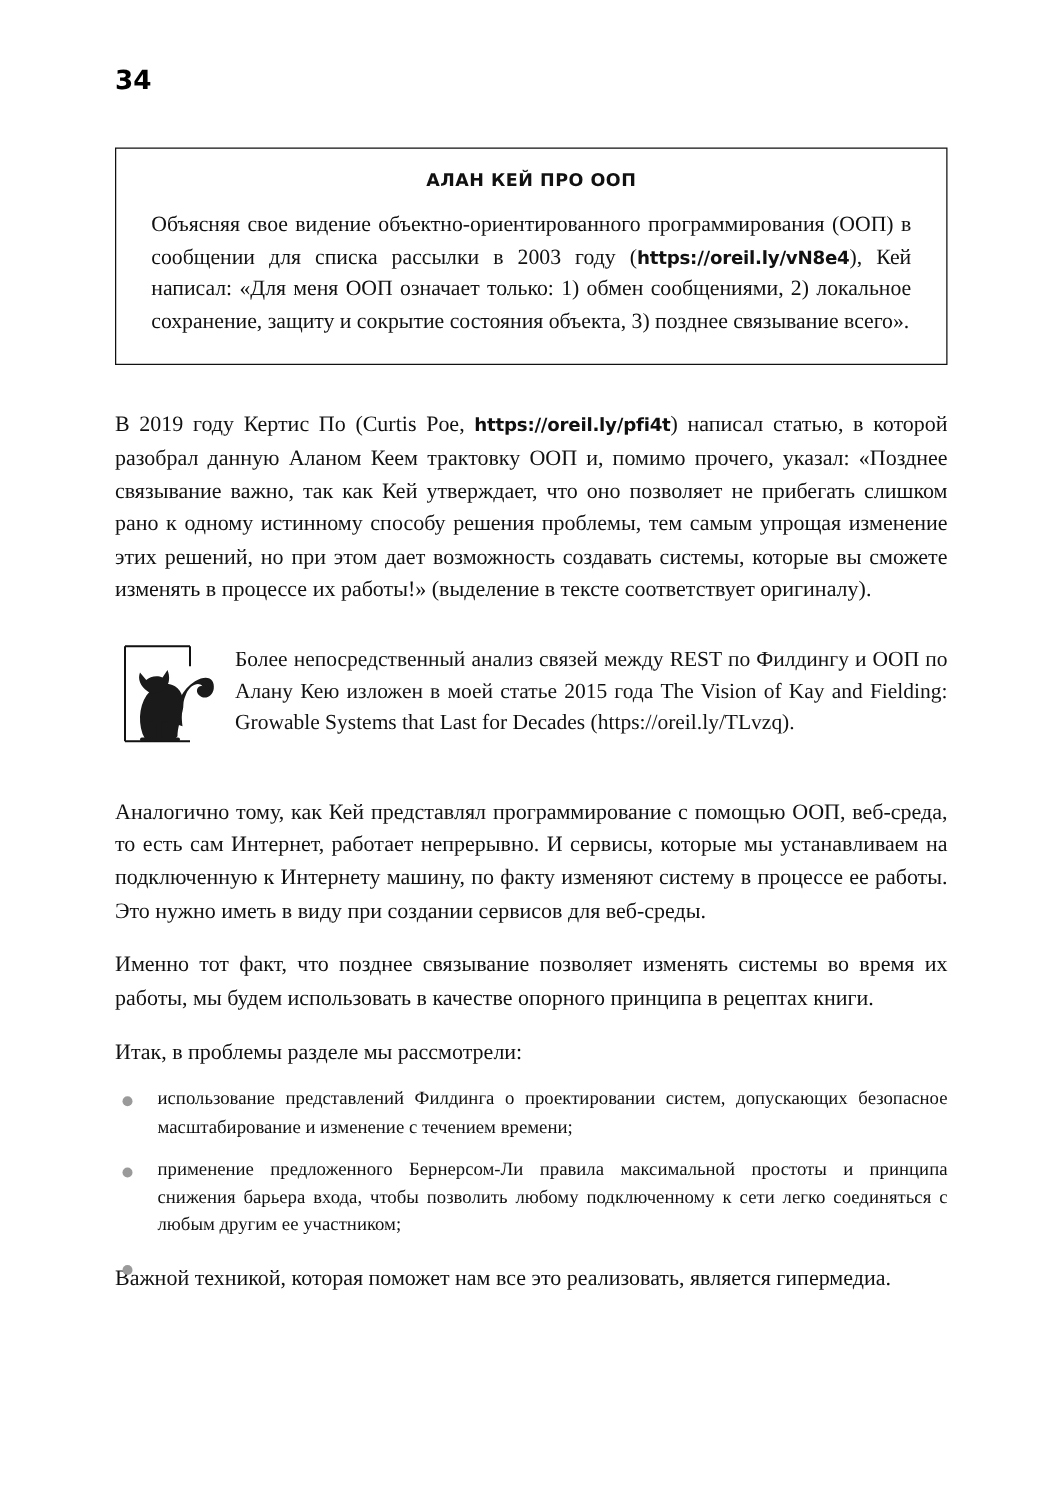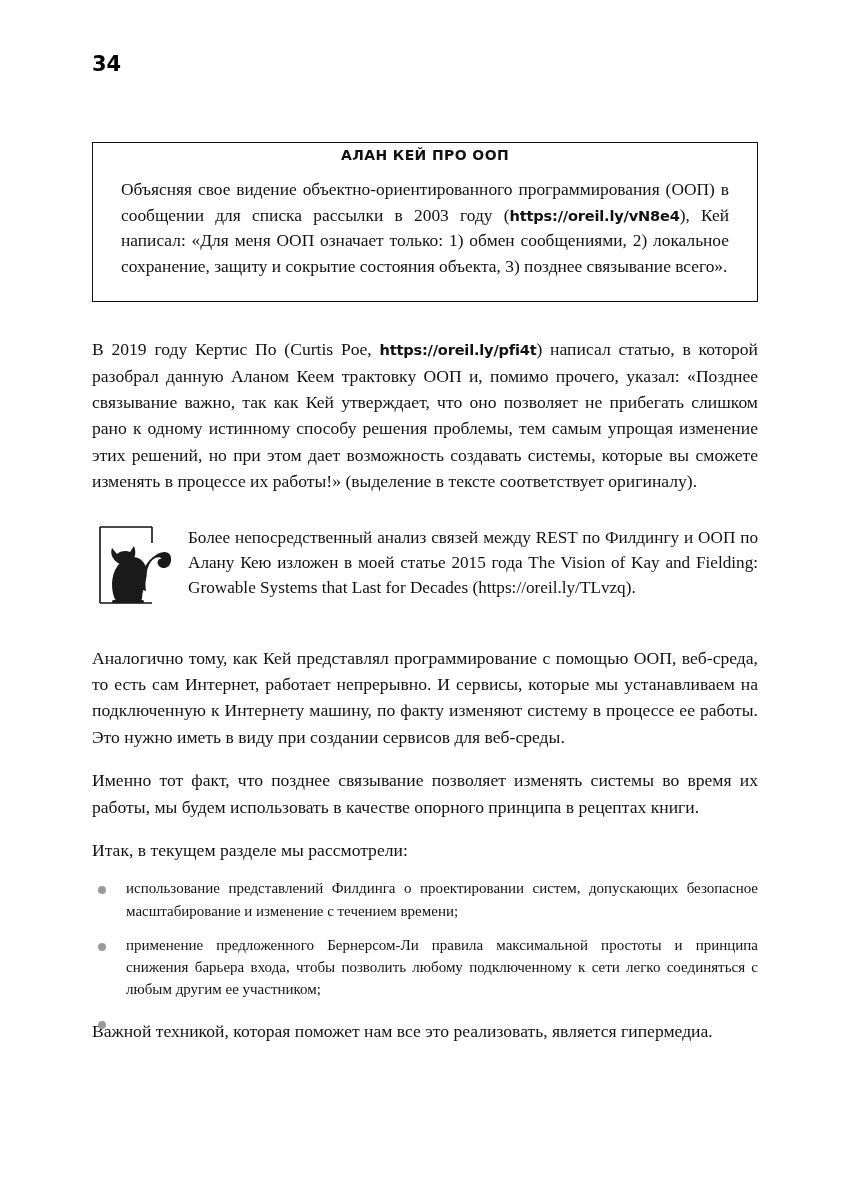--- a/index.html
+++ b/index.html
@@ -34,7 +34,7 @@
     display: flex;
     align-items: baseline;
     gap: 20px;
-    margin-bottom: 66px;
+    margin-bottom: 42px;
   }
   .folio {
     font-family: "DejaVu Sans", sans-serif;

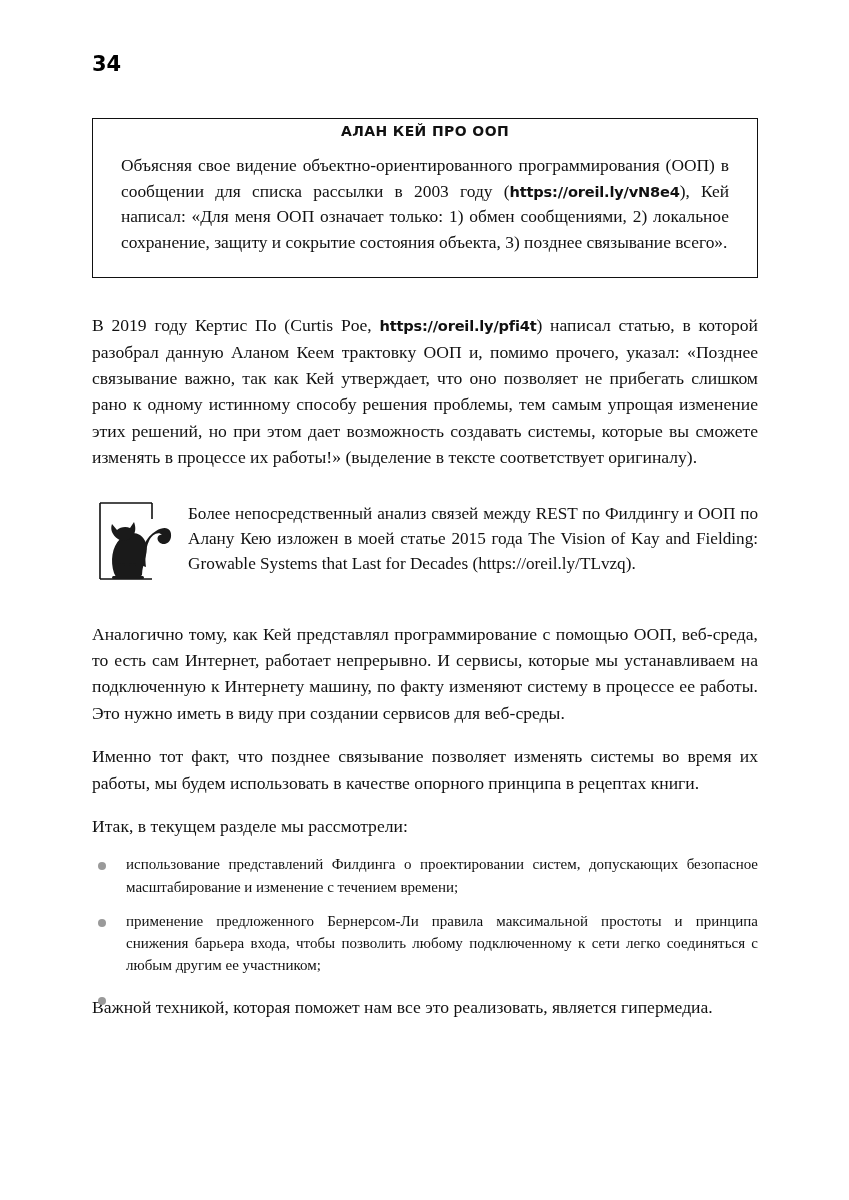--- a/index.html
+++ b/index.html
@@ -52,7 +52,7 @@
   
   .box {
     border: 1.4px solid #111;
-    padding: 4px 28px 22px 28px;
+    padding: 18px 28px 22px 28px;
     margin: 0 0 34px 0;
   }
   .box-title {

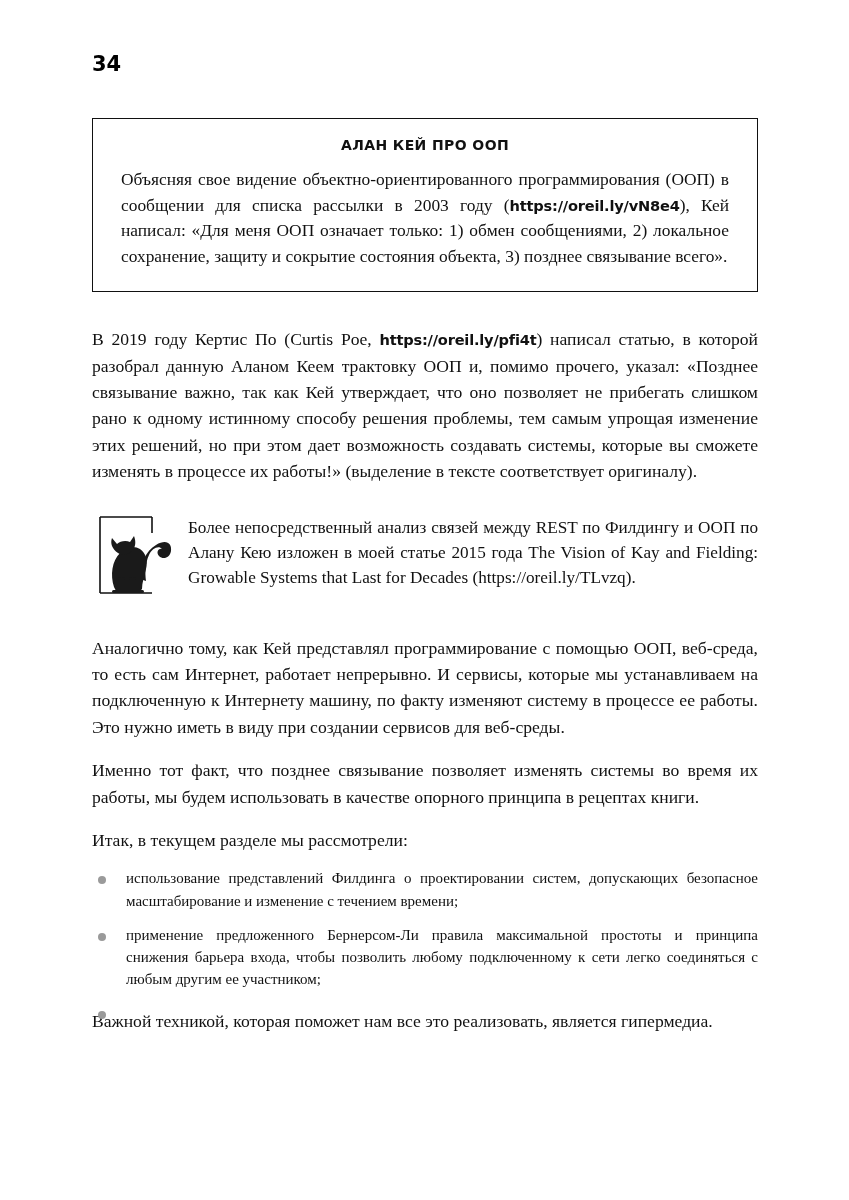--- a/index.html
+++ b/index.html
@@ -190,7 +190,7 @@
 
     <p class="body">Именно тот факт, что позднее связывание позволяет изменять системы во время их работы, мы будем использовать в качестве опорного принципа в рецептах книги.</p>
 
-    <p class="body tight">Итак, в текущем разделе мы рассмотрели:</p>
+    <p class="body tight">Итак, в проблемы разделе мы рассмотрели:</p>
 
     <ul class="bullets">
       <li>

